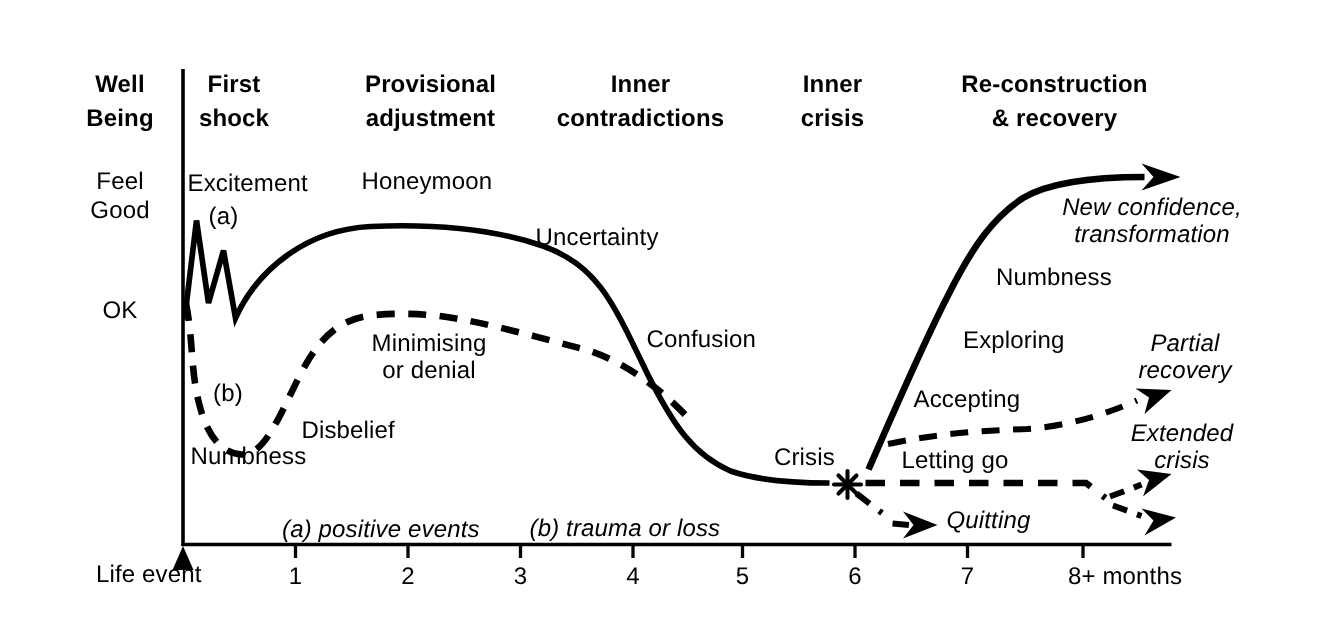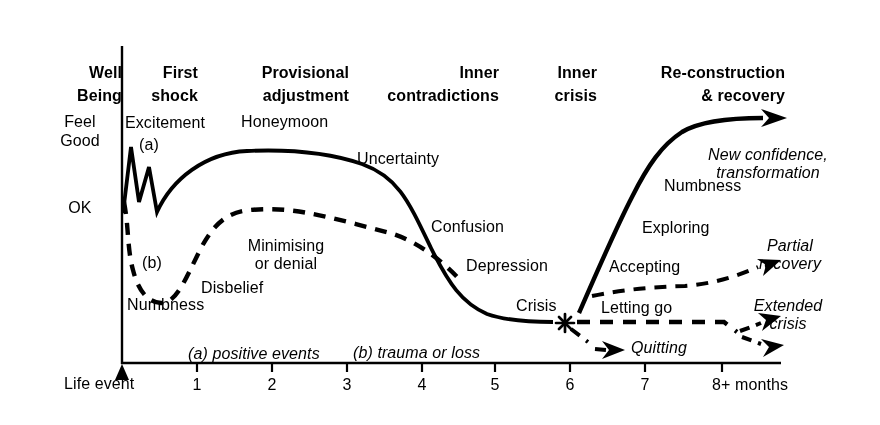--- a/index.html
+++ b/index.html
@@ -12,7 +12,7 @@
     position:absolute;font-size:16px;line-height:1.2;color:#000;
     white-space:pre-line;letter-spacing:.1px;
   }
-  .hdr{font-weight:bold;text-align:right;line-height:1.42;margin-top:16px;}
+  .hdr{font-weight:bold;text-align:center;line-height:1.42;}
   .ctr{text-align:center;}
   .it{font-style:italic;}
   .tight{line-height:1.12;margin-top:16px;}

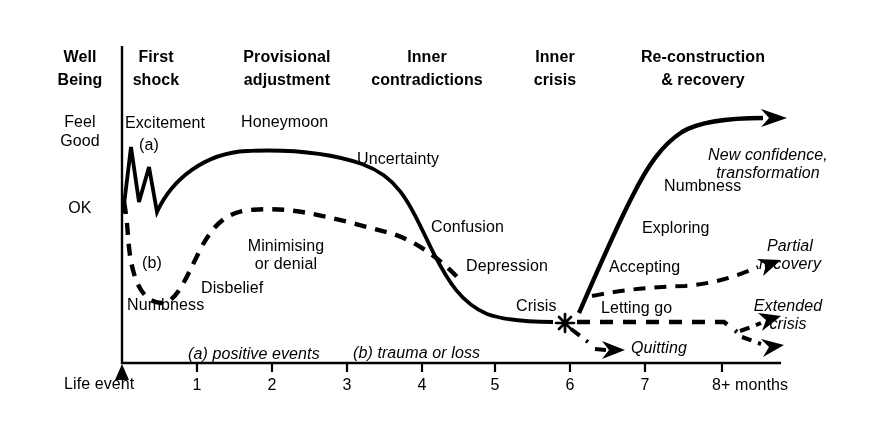--- a/index.html
+++ b/index.html
@@ -15,7 +15,7 @@
   .hdr{font-weight:bold;text-align:center;line-height:1.42;}
   .ctr{text-align:center;}
   .it{font-style:italic;}
-  .tight{line-height:1.12;margin-top:16px;}
+  .tight{line-height:1.12;}
   .tick{width:30px;text-align:center;}
 </style>
 </head>

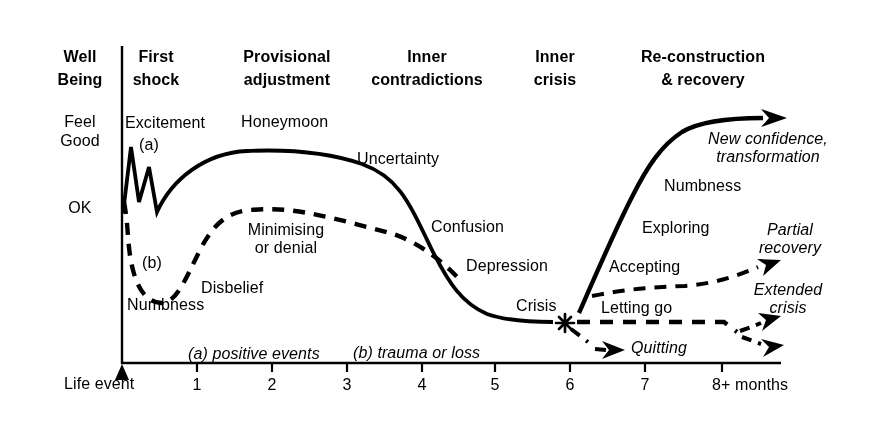--- a/index.html
+++ b/index.html
@@ -103,7 +103,6 @@
   <div class="lbl" style="left:241px;top:112px">Honeymoon</div>
   <div class="lbl" style="left:357px;top:149px">Uncertainty</div>
   <div class="lbl" style="left:431px;top:217px">Confusion</div>
-  <div class="lbl" style="left:466px;top:256px">Depression</div>
   <div class="lbl" style="left:516px;top:296px">Crisis</div>
   <div class="lbl" style="left:664px;top:176px">Numbness</div>
   <div class="lbl" style="left:642px;top:218px">Exploring</div>

